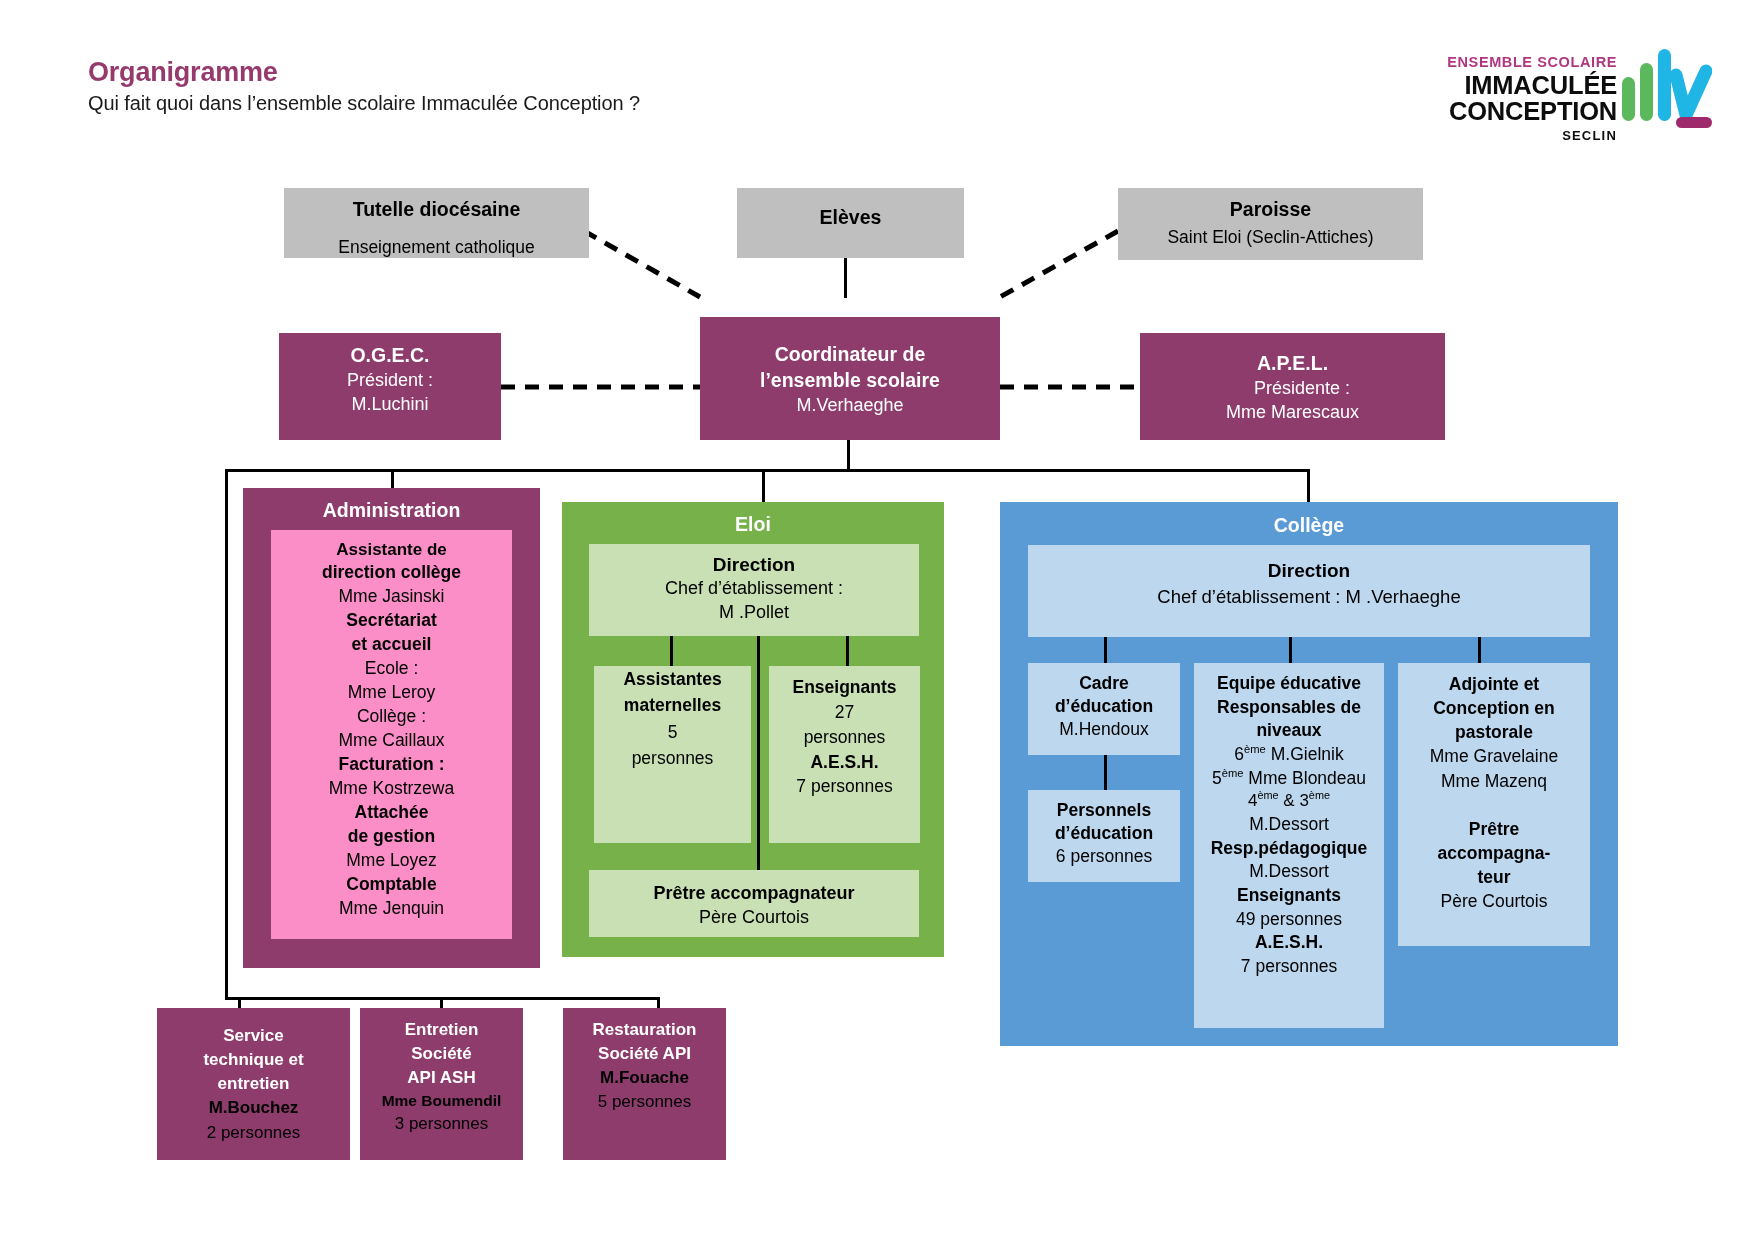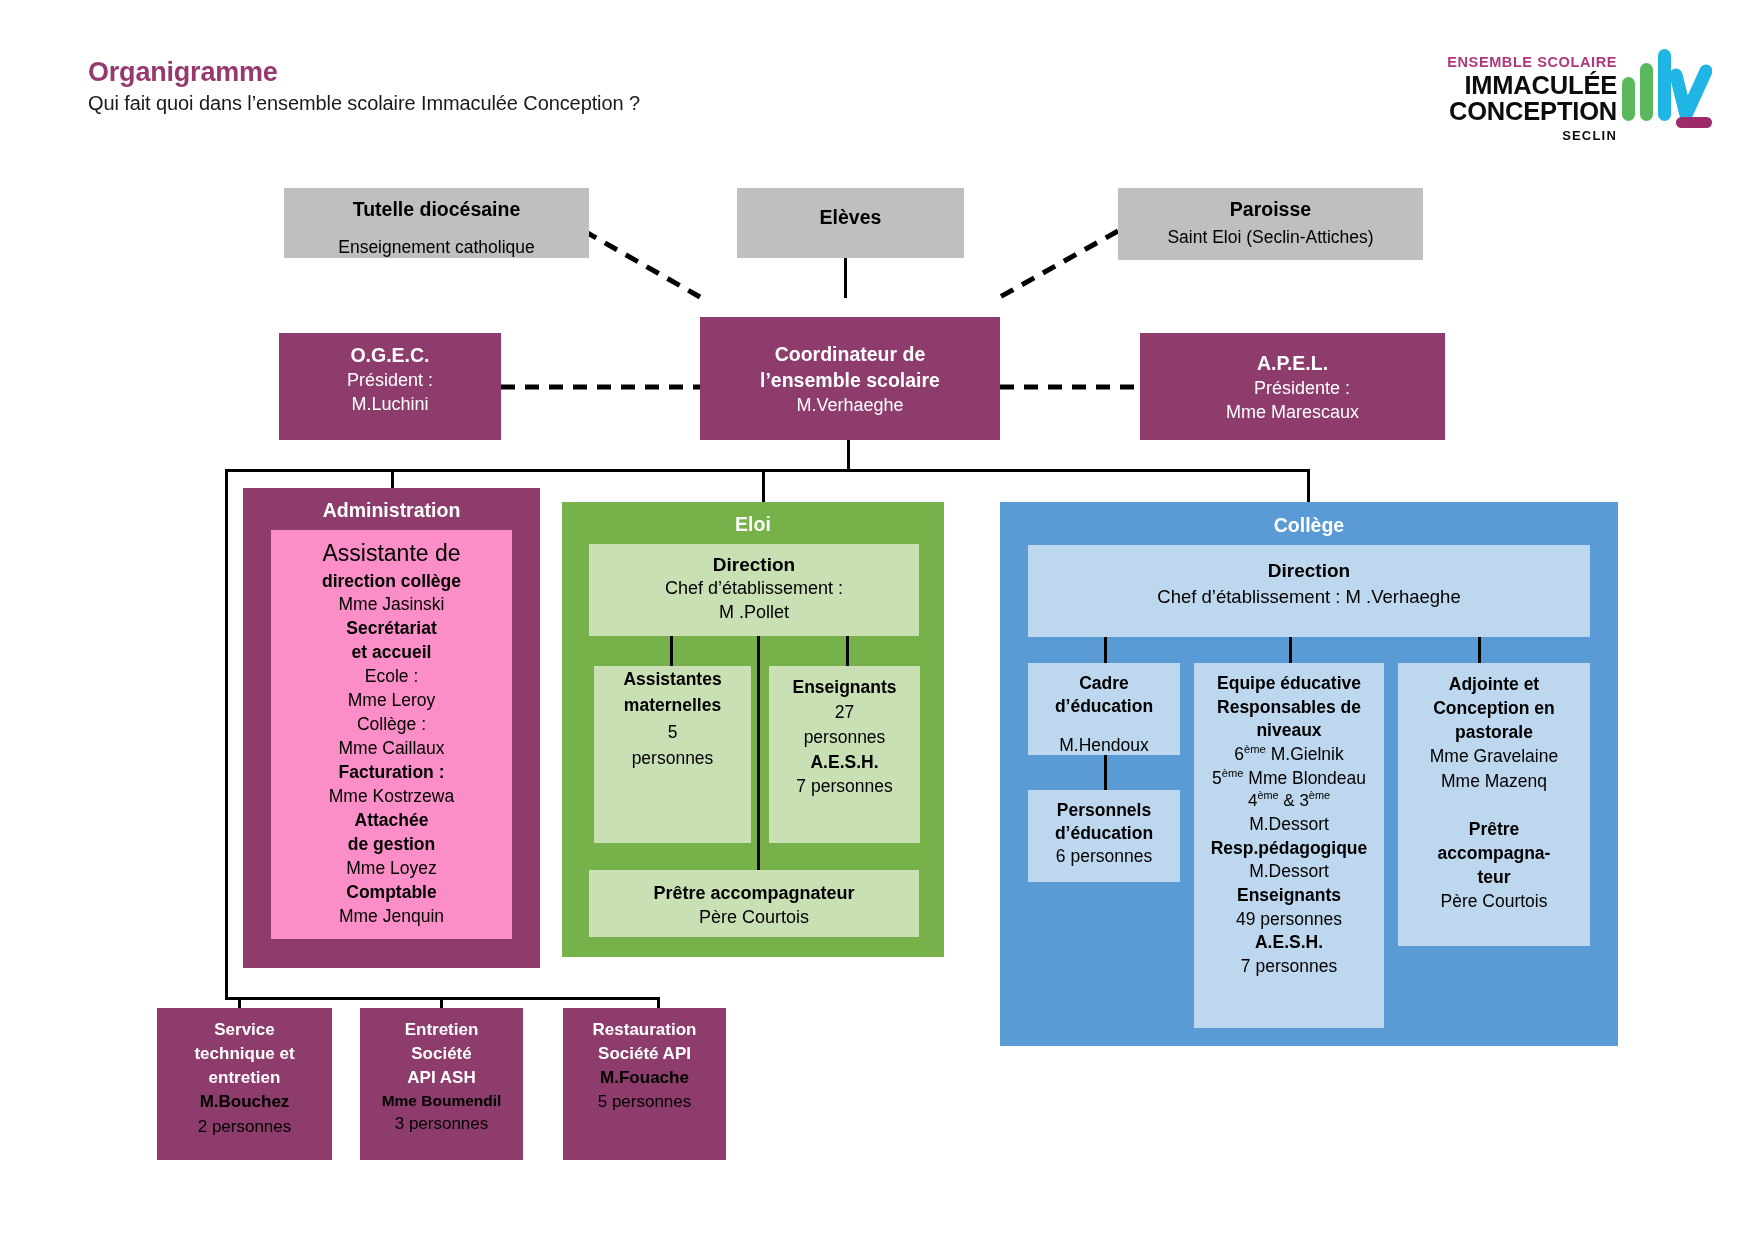--- a/index.html
+++ b/index.html
@@ -185,7 +185,7 @@
 </div>
 <div class="box pink" style="left:271px; top:530px; width:241px; height:409px; padding-top:8px;">
   <div id="admin-list">
-      <div style="font-size: 23px; font-weight: normal; line-height: 1.37;">Assistante de</div>
+      <div style="font-size: 17px; font-weight: bold; line-height: 1.37;">Assistante de</div>
       <div style="font-size: 17.5px; font-weight: bold; line-height: 1.37;">direction collège</div>
       <div style="font-size: 17.5px; font-weight: normal; line-height: 1.37;">Mme Jasinski</div>
       <div style="font-size: 17.5px; font-weight: bold; line-height: 1.37;">Secrétariat</div>

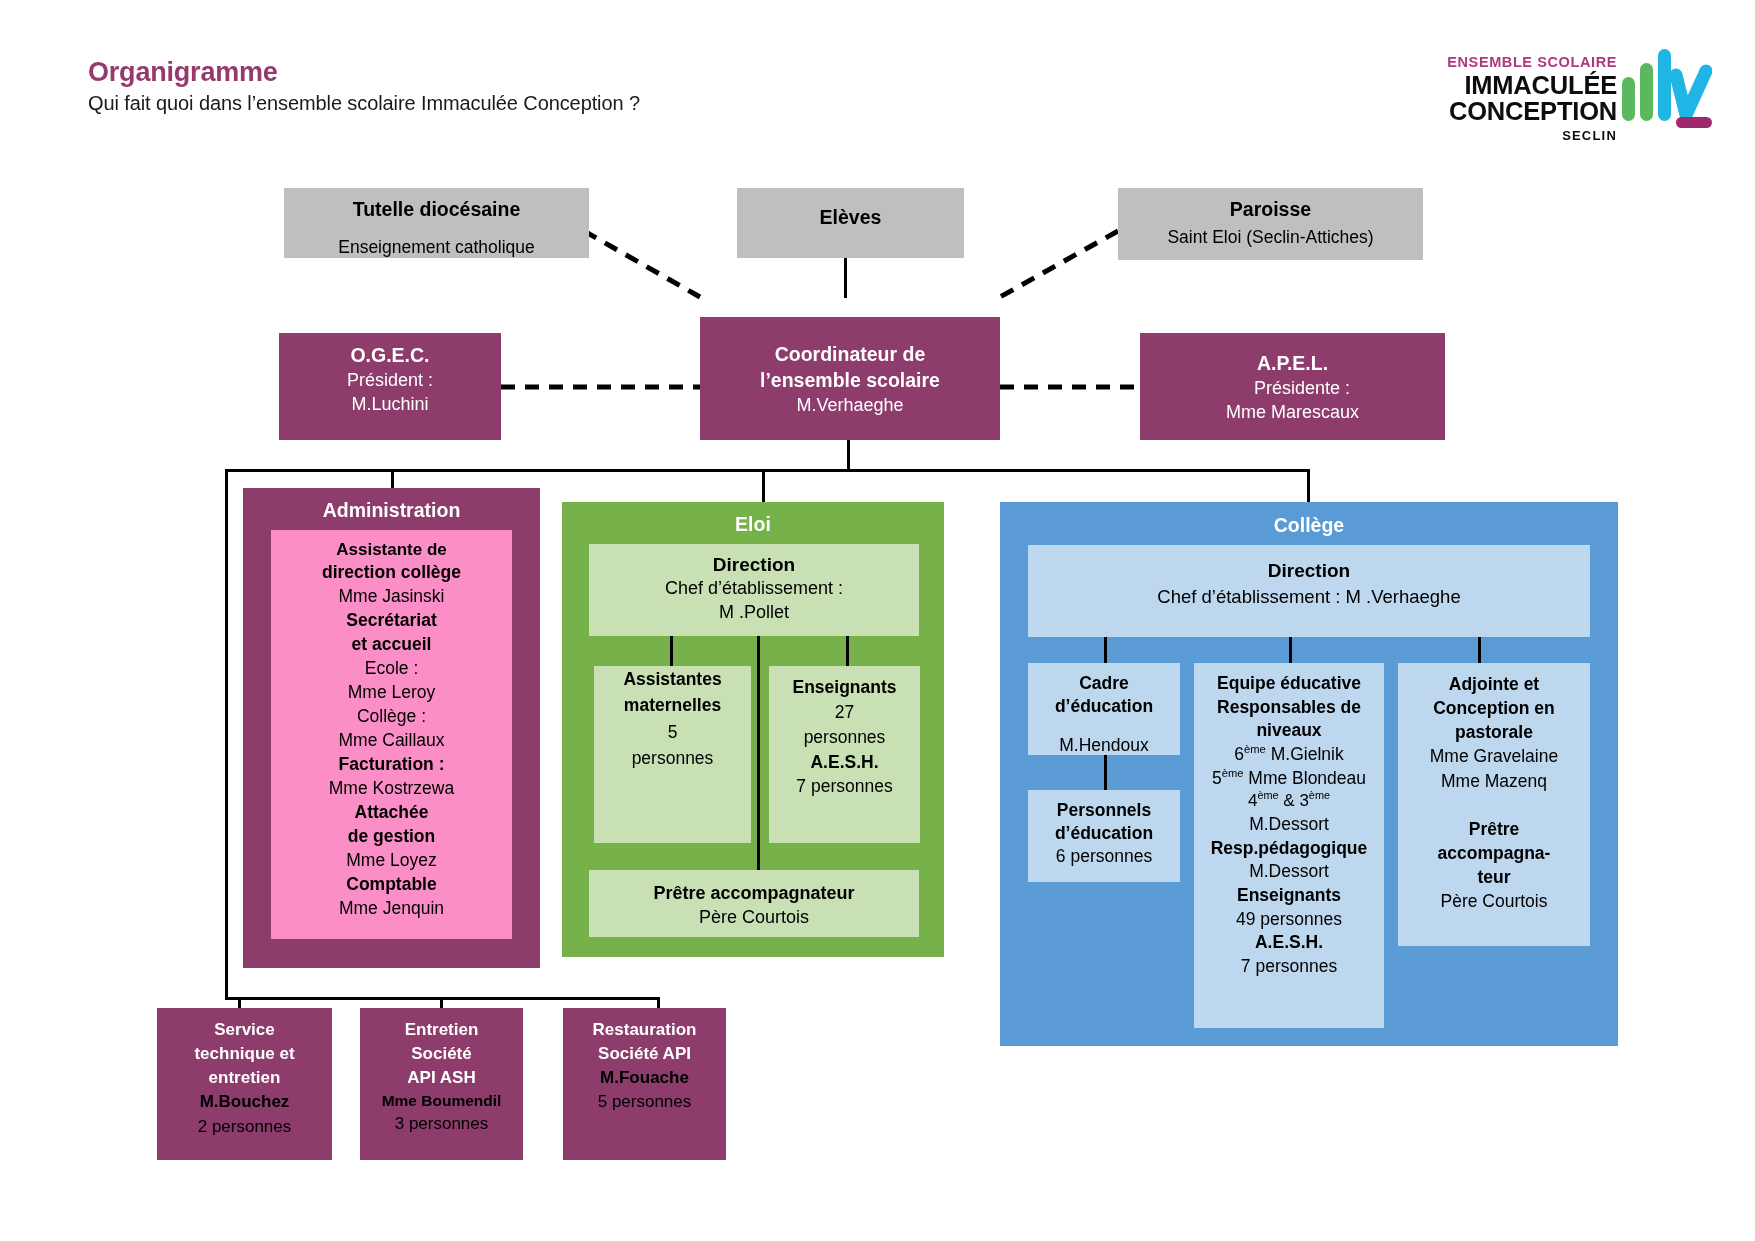--- a/index.html
+++ b/index.html
@@ -262,7 +262,7 @@
   <div id="college-cadre-list">
       <div style="font-size: 17.5px; font-weight: bold; line-height: 1.3;">Cadre</div>
       <div style="font-size: 17.5px; font-weight: bold; line-height: 1.3;">d’éducation</div>
-      <div style="font-size: 17.5px; font-weight: normal; line-height: 1.3; margin-top: 16px;">M.Hendoux</div>
+      <div style="font-size: 17.5px; font-weight: normal; line-height: 1.3;">M.Hendoux</div>
     </div>
 </div>
 

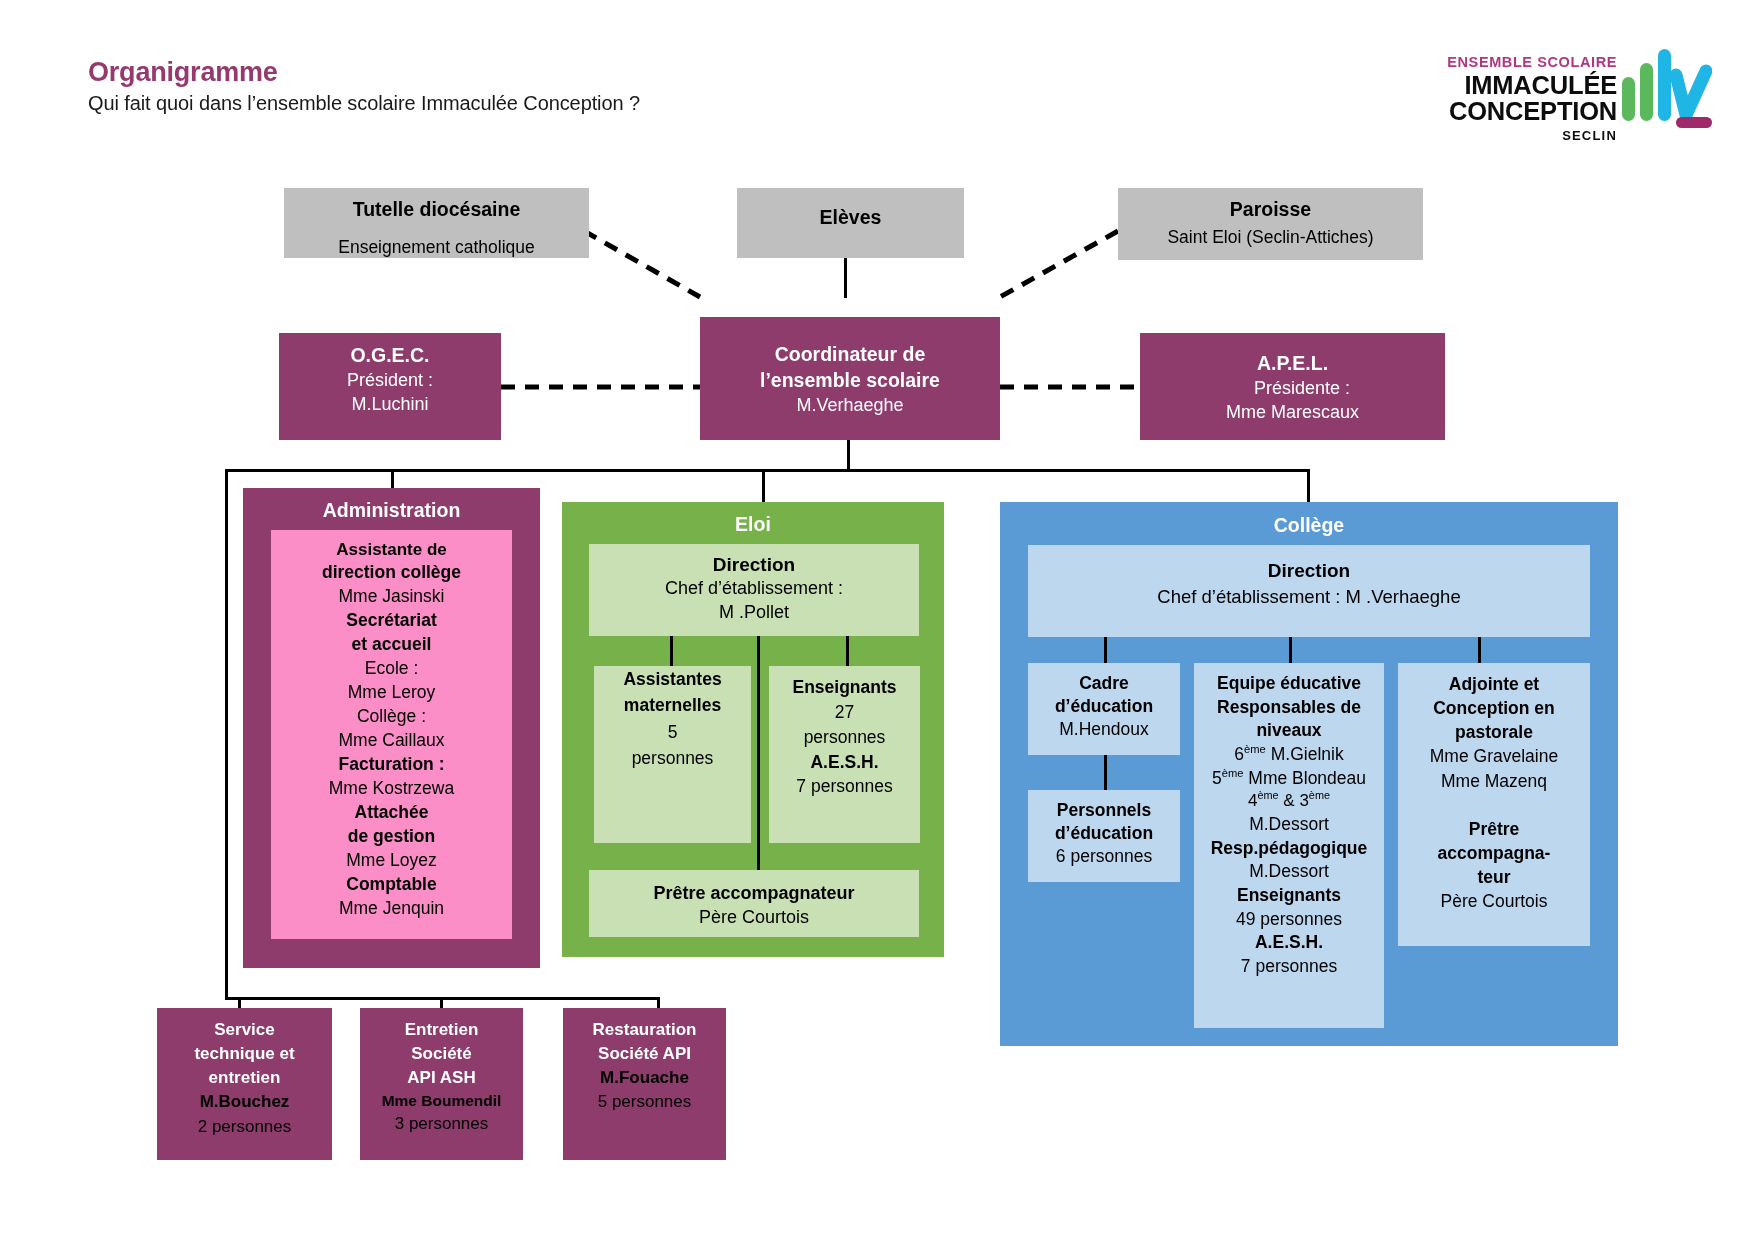--- a/index.html
+++ b/index.html
@@ -307,7 +307,7 @@
     </div>
 </div>
 
-<div class="box plum" style="left:157px; top:1008px; width:175px; height:152px; padding-top:10px;">
+<div class="box plum" style="left:157px; top:1008px; width:193px; height:152px; padding-top:16px;">
   <div id="bottom-service-list">
       <div style="font-size: 17px; font-weight: bold; line-height: 1.42;">Service</div>
       <div style="font-size: 17px; font-weight: bold; line-height: 1.42;">technique et</div>

